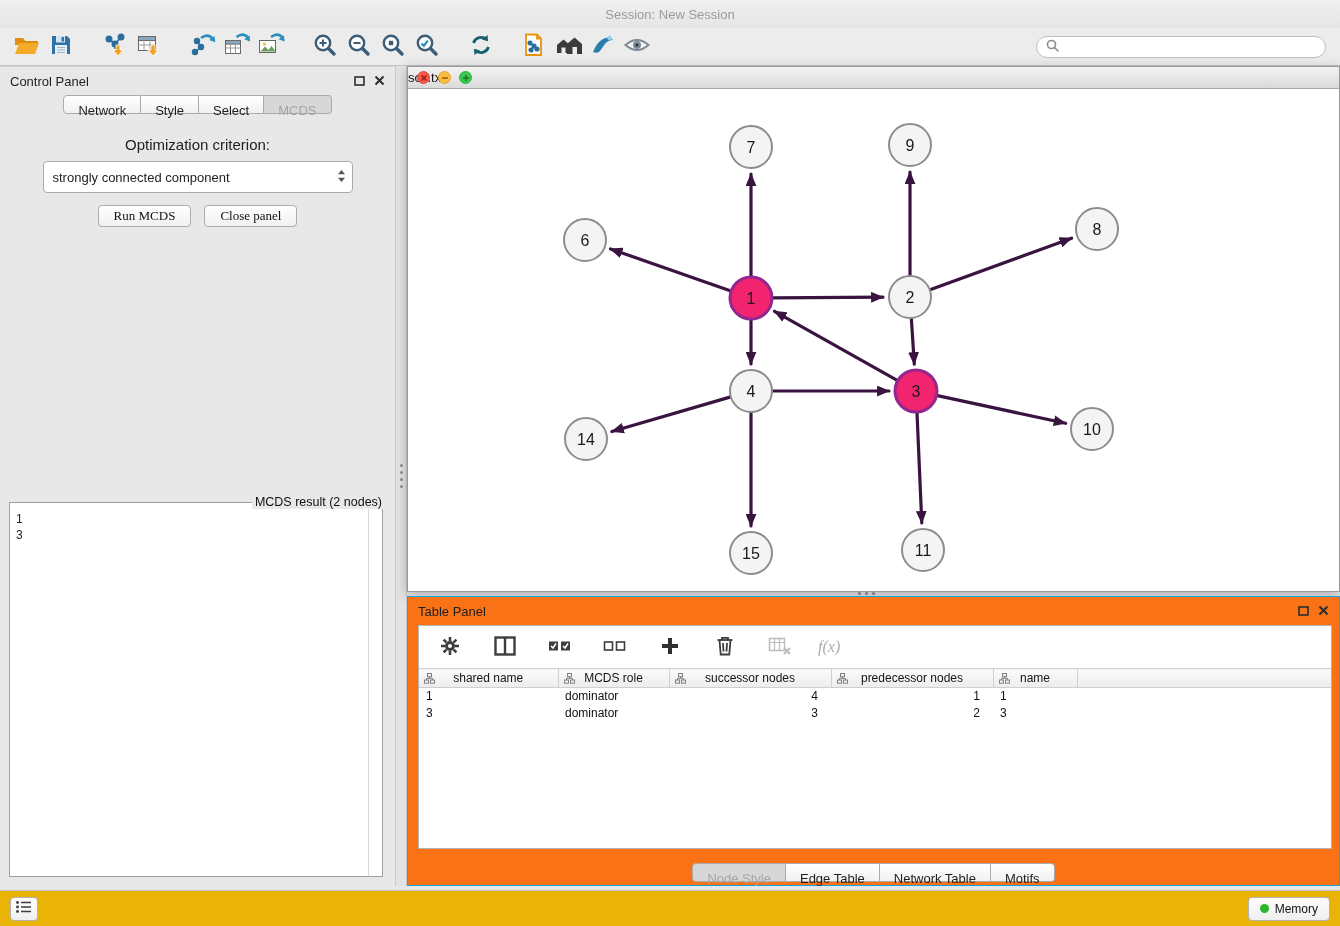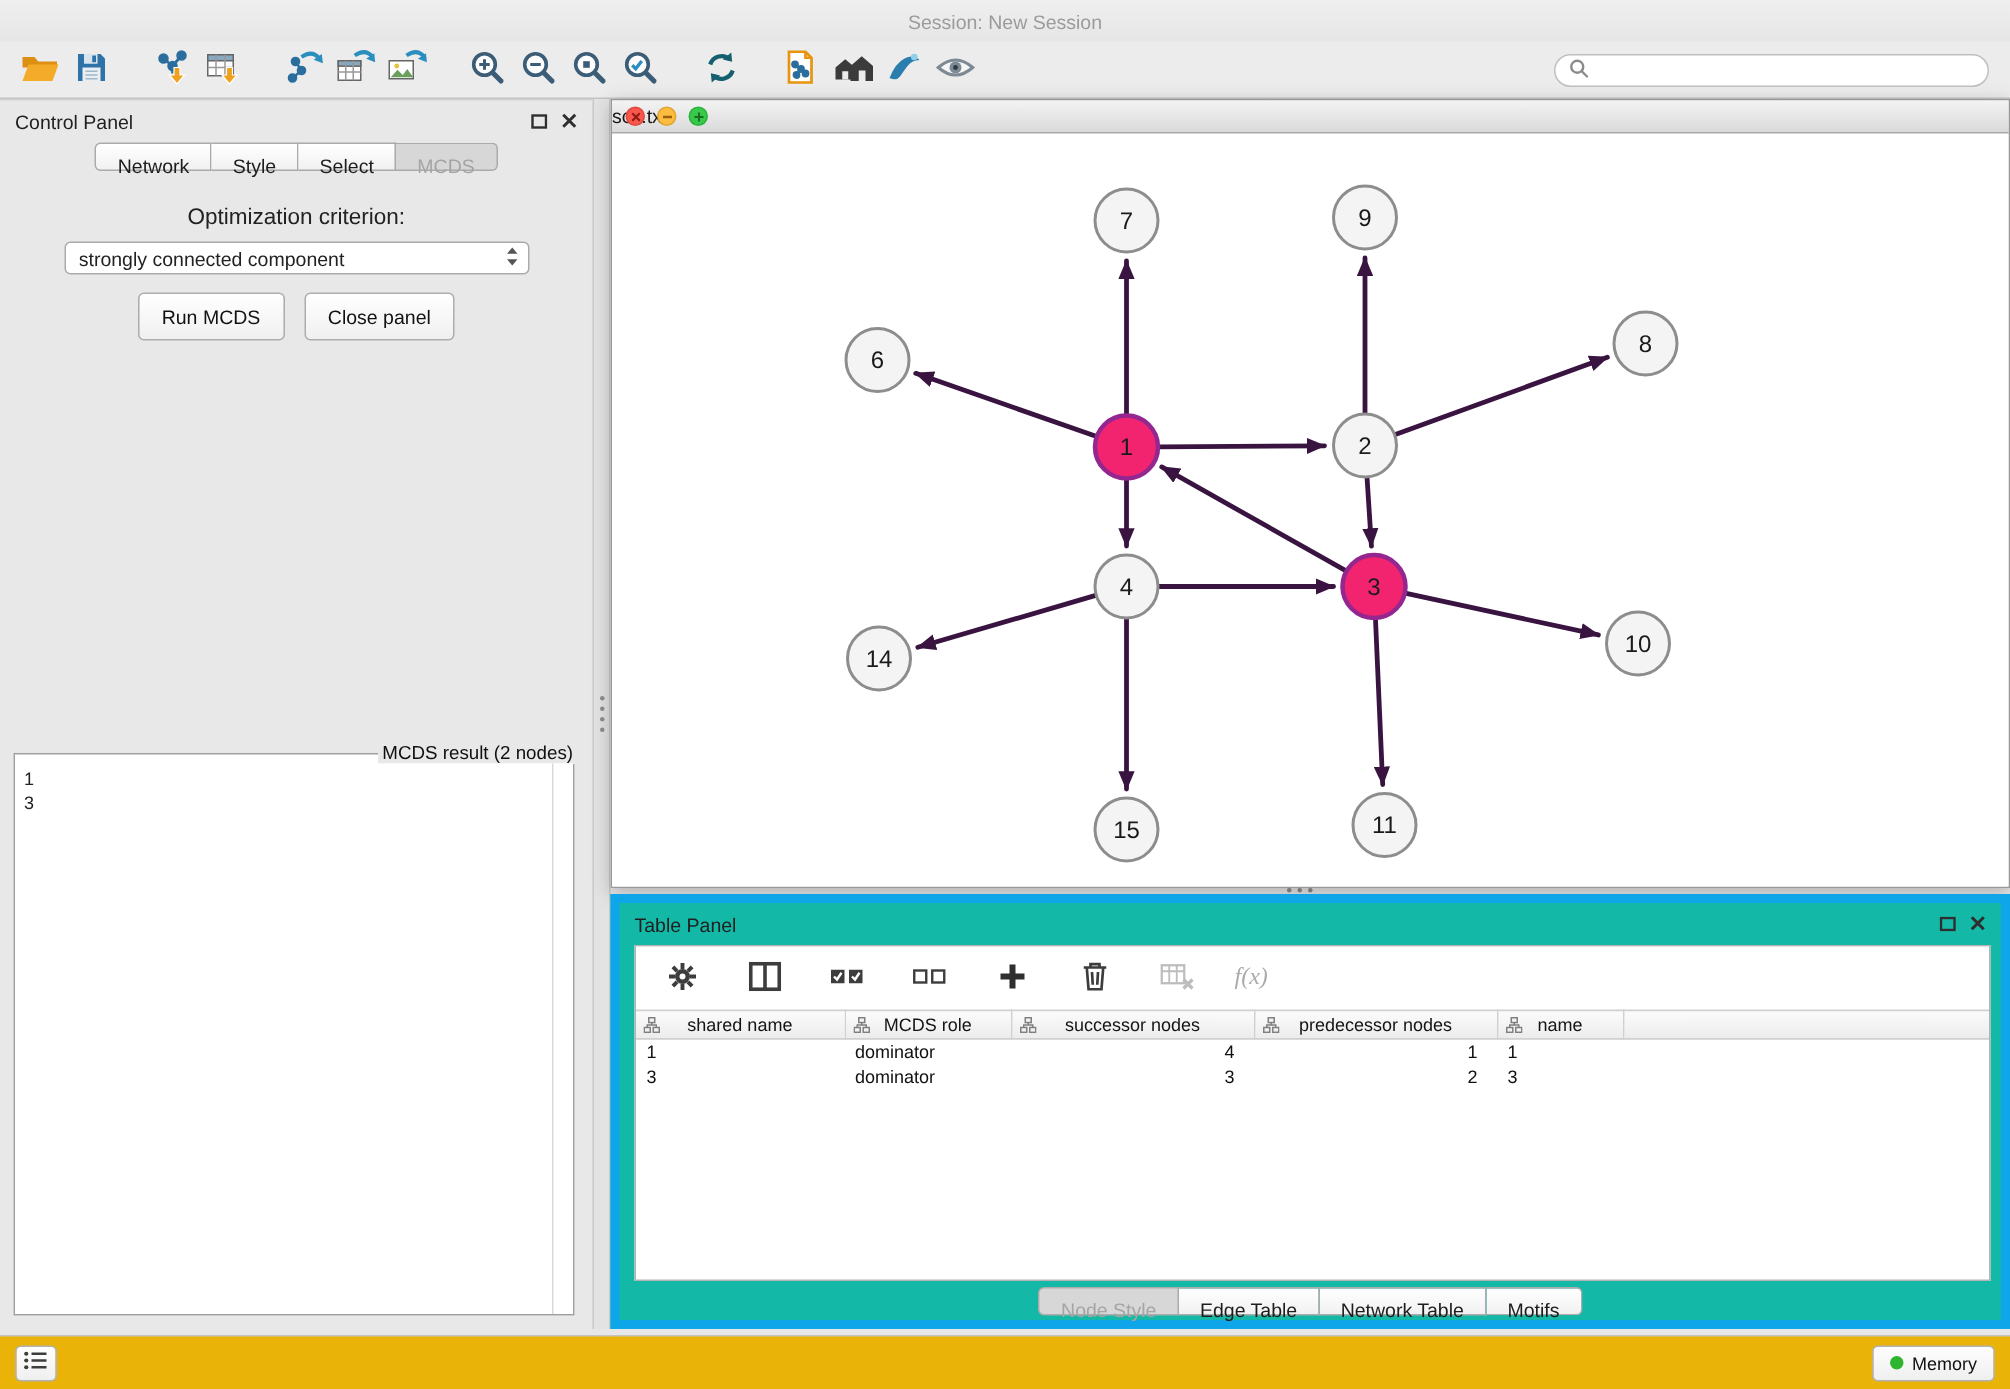--- a/index.html
+++ b/index.html
@@ -24,7 +24,7 @@
   .seg-tab:last-child{border-radius:0 4px 4px 0;}
   .seg-tab.active{background:#d7d7d7;color:#a5a5a5;}
   .opt-label{text-align:center;margin-top:22px;font-size:15px;}
-  .combo{margin:8px auto 0;width:310px;height:22px;background:#fff;border:1px solid #ababab;border-radius:4px;display:flex;align-items:center;padding:0 6px 0 9px;font-size:13px;}
+  .combo{margin:8px auto 0;width:310px;height:32px;background:#fff;border:1px solid #ababab;border-radius:4px;display:flex;align-items:center;padding:0 6px 0 9px;font-size:13px;}
   .combo-value{flex:1;white-space:nowrap;overflow:hidden;}
   .btn-row{display:flex;justify-content:center;gap:13px;margin-top:12px;}
   .mac-btn{height:32px;padding:0 15px;background:linear-gradient(#ffffff,#f0f0f0);border:1px solid #adadad;border-radius:4px;font-size:13px;font-family:Liberation Sans, sans-serif;color:#111;cursor:default;text-align:center;}

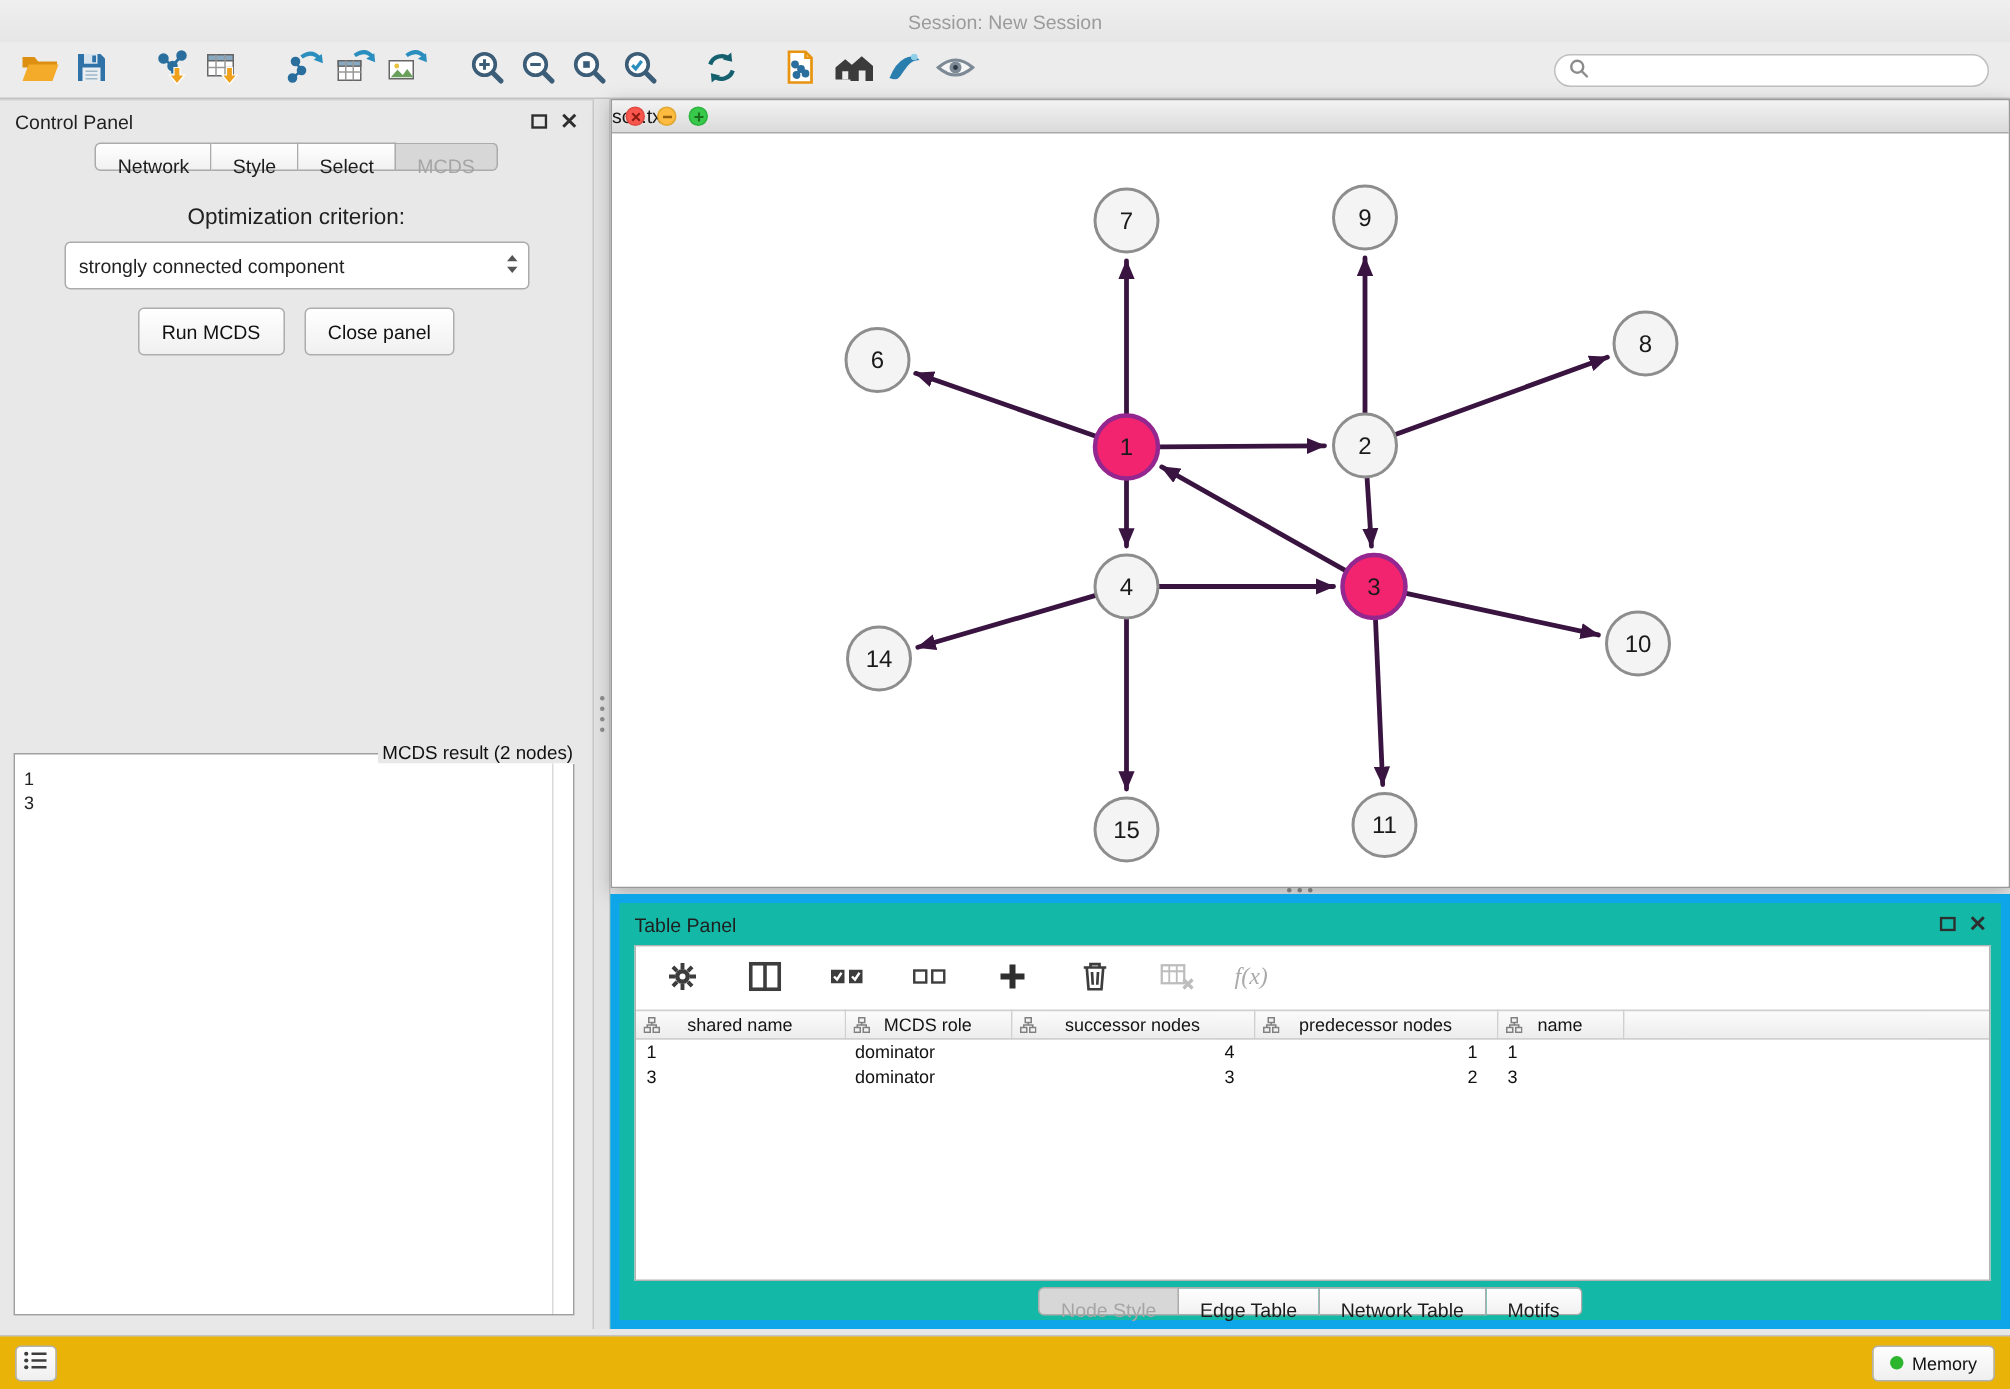--- a/index.html
+++ b/index.html
@@ -27,7 +27,7 @@
   .combo{margin:8px auto 0;width:310px;height:32px;background:#fff;border:1px solid #ababab;border-radius:4px;display:flex;align-items:center;padding:0 6px 0 9px;font-size:13px;}
   .combo-value{flex:1;white-space:nowrap;overflow:hidden;}
   .btn-row{display:flex;justify-content:center;gap:13px;margin-top:12px;}
-  .mac-btn{height:32px;padding:0 15px;background:linear-gradient(#ffffff,#f0f0f0);border:1px solid #adadad;border-radius:4px;font-size:13px;font-family:Liberation Sans, sans-serif;color:#111;cursor:default;text-align:center;}
+  .mac-btn{height:22px;padding:0 15px;background:linear-gradient(#ffffff,#f0f0f0);border:1px solid #adadad;border-radius:4px;font-size:13px;font-family:Liberation Serif, serif;color:#111;cursor:default;text-align:center;}
   #result-box{position:absolute;left:9px;right:12px;top:428px;height:382px;border:1px solid #9f9f9f;background:#fff;}
   #result-box legend{font-size:12.5px;padding:0 3px;margin-left:3px;color:#101010;background:#e8e8e8;text-align:right;}
   .result-area{position:relative;height:100%;background:#fff;font-size:12px;line-height:16px;padding:2px 0 0 6px;}

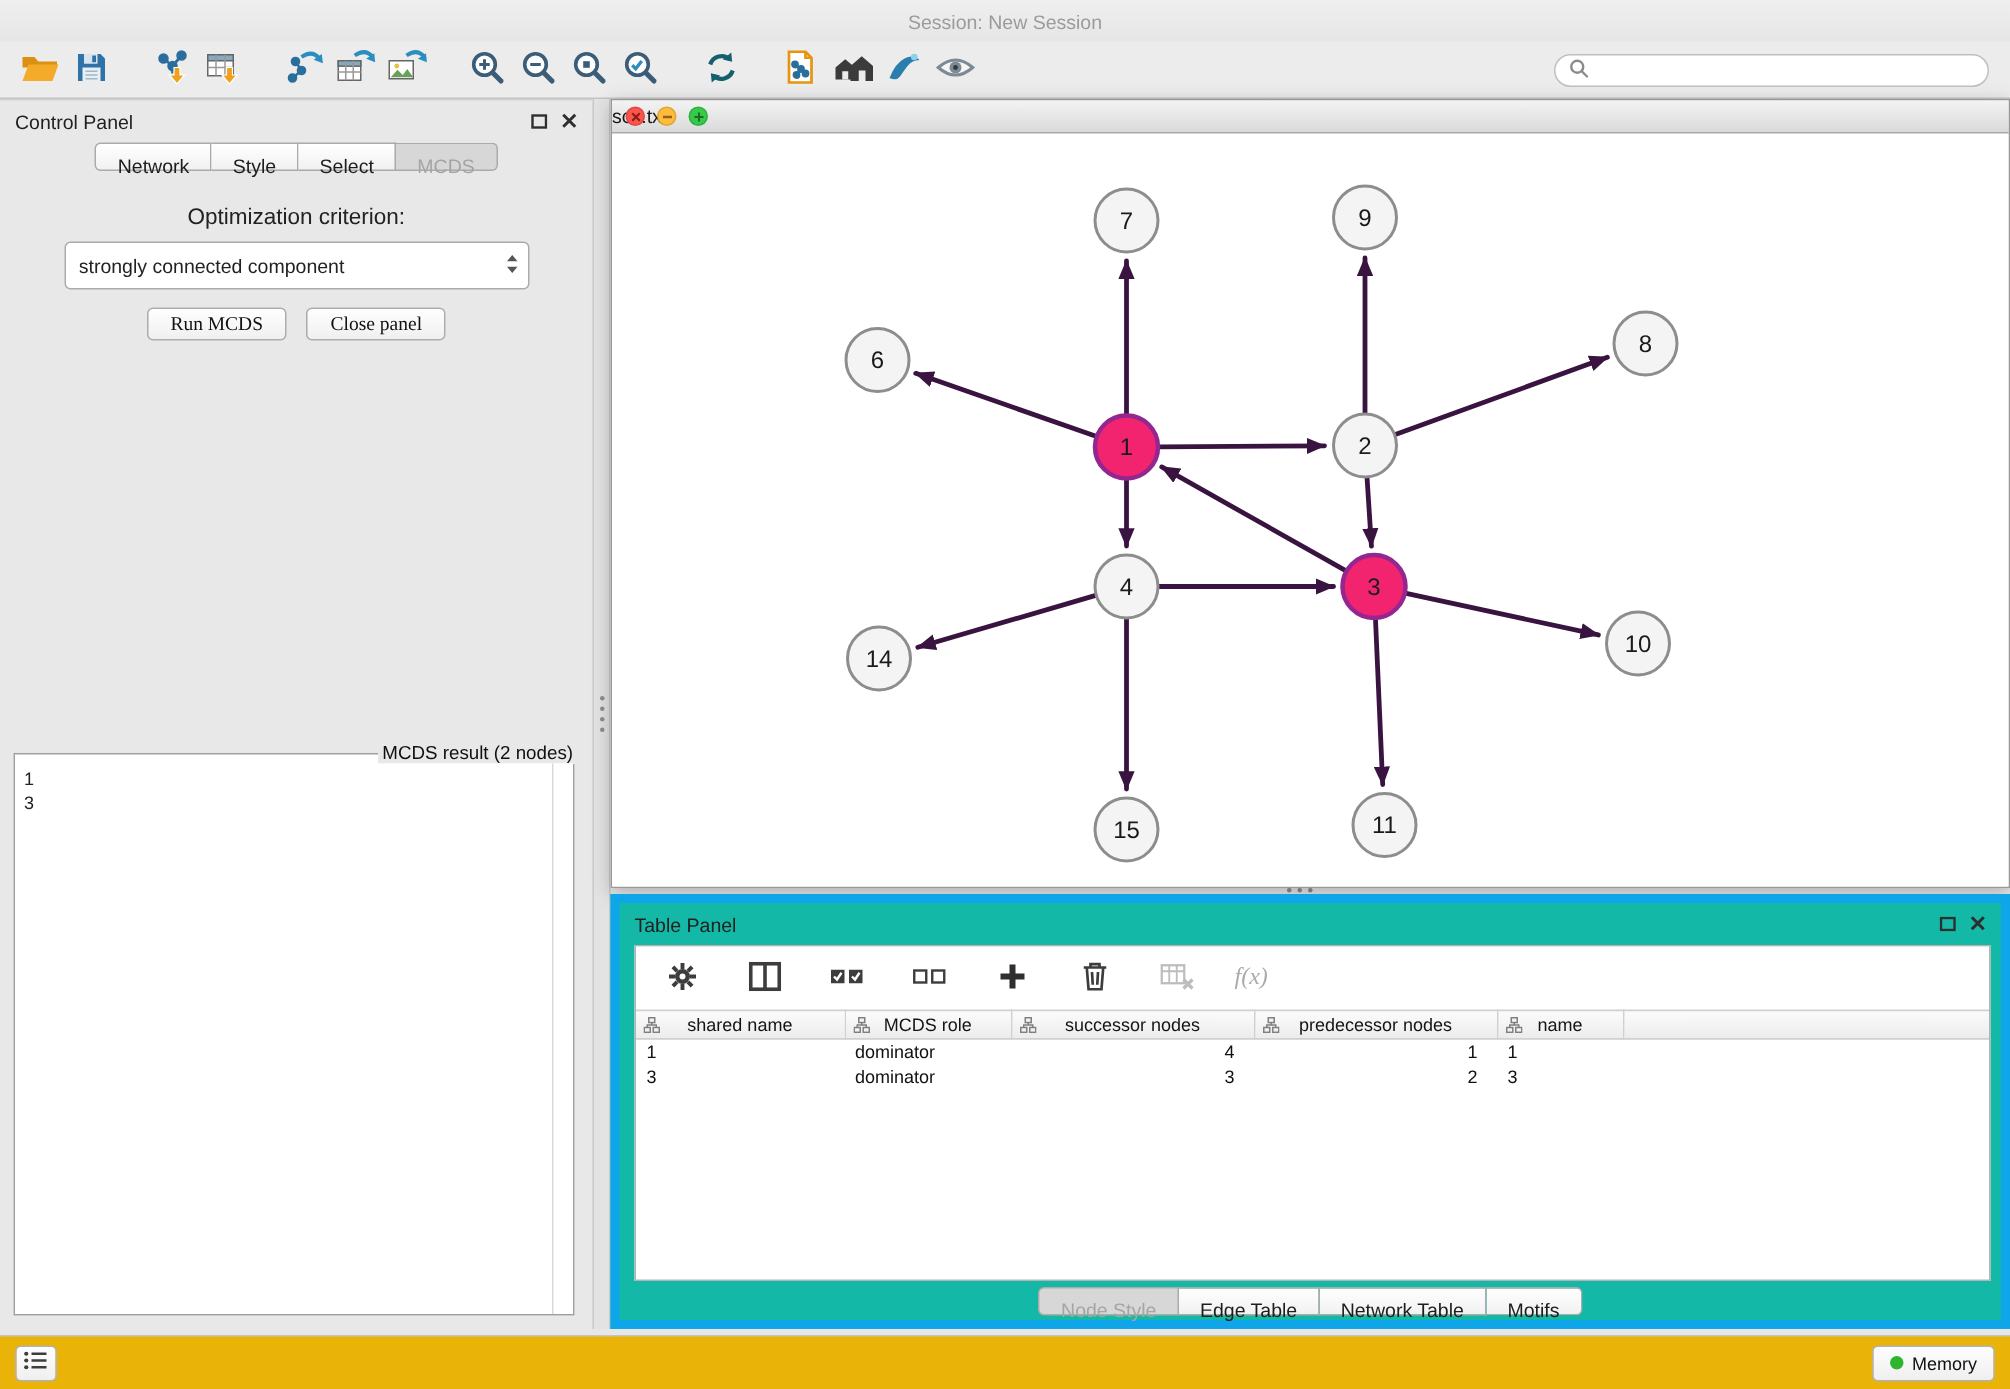--- a/index.html
+++ b/index.html
@@ -49,7 +49,7 @@
   #graph-svg{display:block;width:931px;height:502px;background:#fff;}
 
   
-  #table-panel{position:absolute;left:407px;top:596px;width:933px;height:290px;background:#14b8a6;border:6px solid #0ea5e9;}
+  #table-panel{position:absolute;left:407px;top:596px;width:933px;height:290px;background:#f97316;border:1px solid #0ea5e9;}
   #table-box{position:absolute;left:10px;right:7px;top:28px;height:224px;background:#fff;border:1px solid #b3b3b3;overflow:hidden;}
   #table-toolbar{height:42px;display:flex;align-items:center;padding:0 14px;gap:21px;background:#fff;}
   .fx{font-family:"Liberation Serif",serif;font-style:italic;font-size:16px;color:#ababab;}

